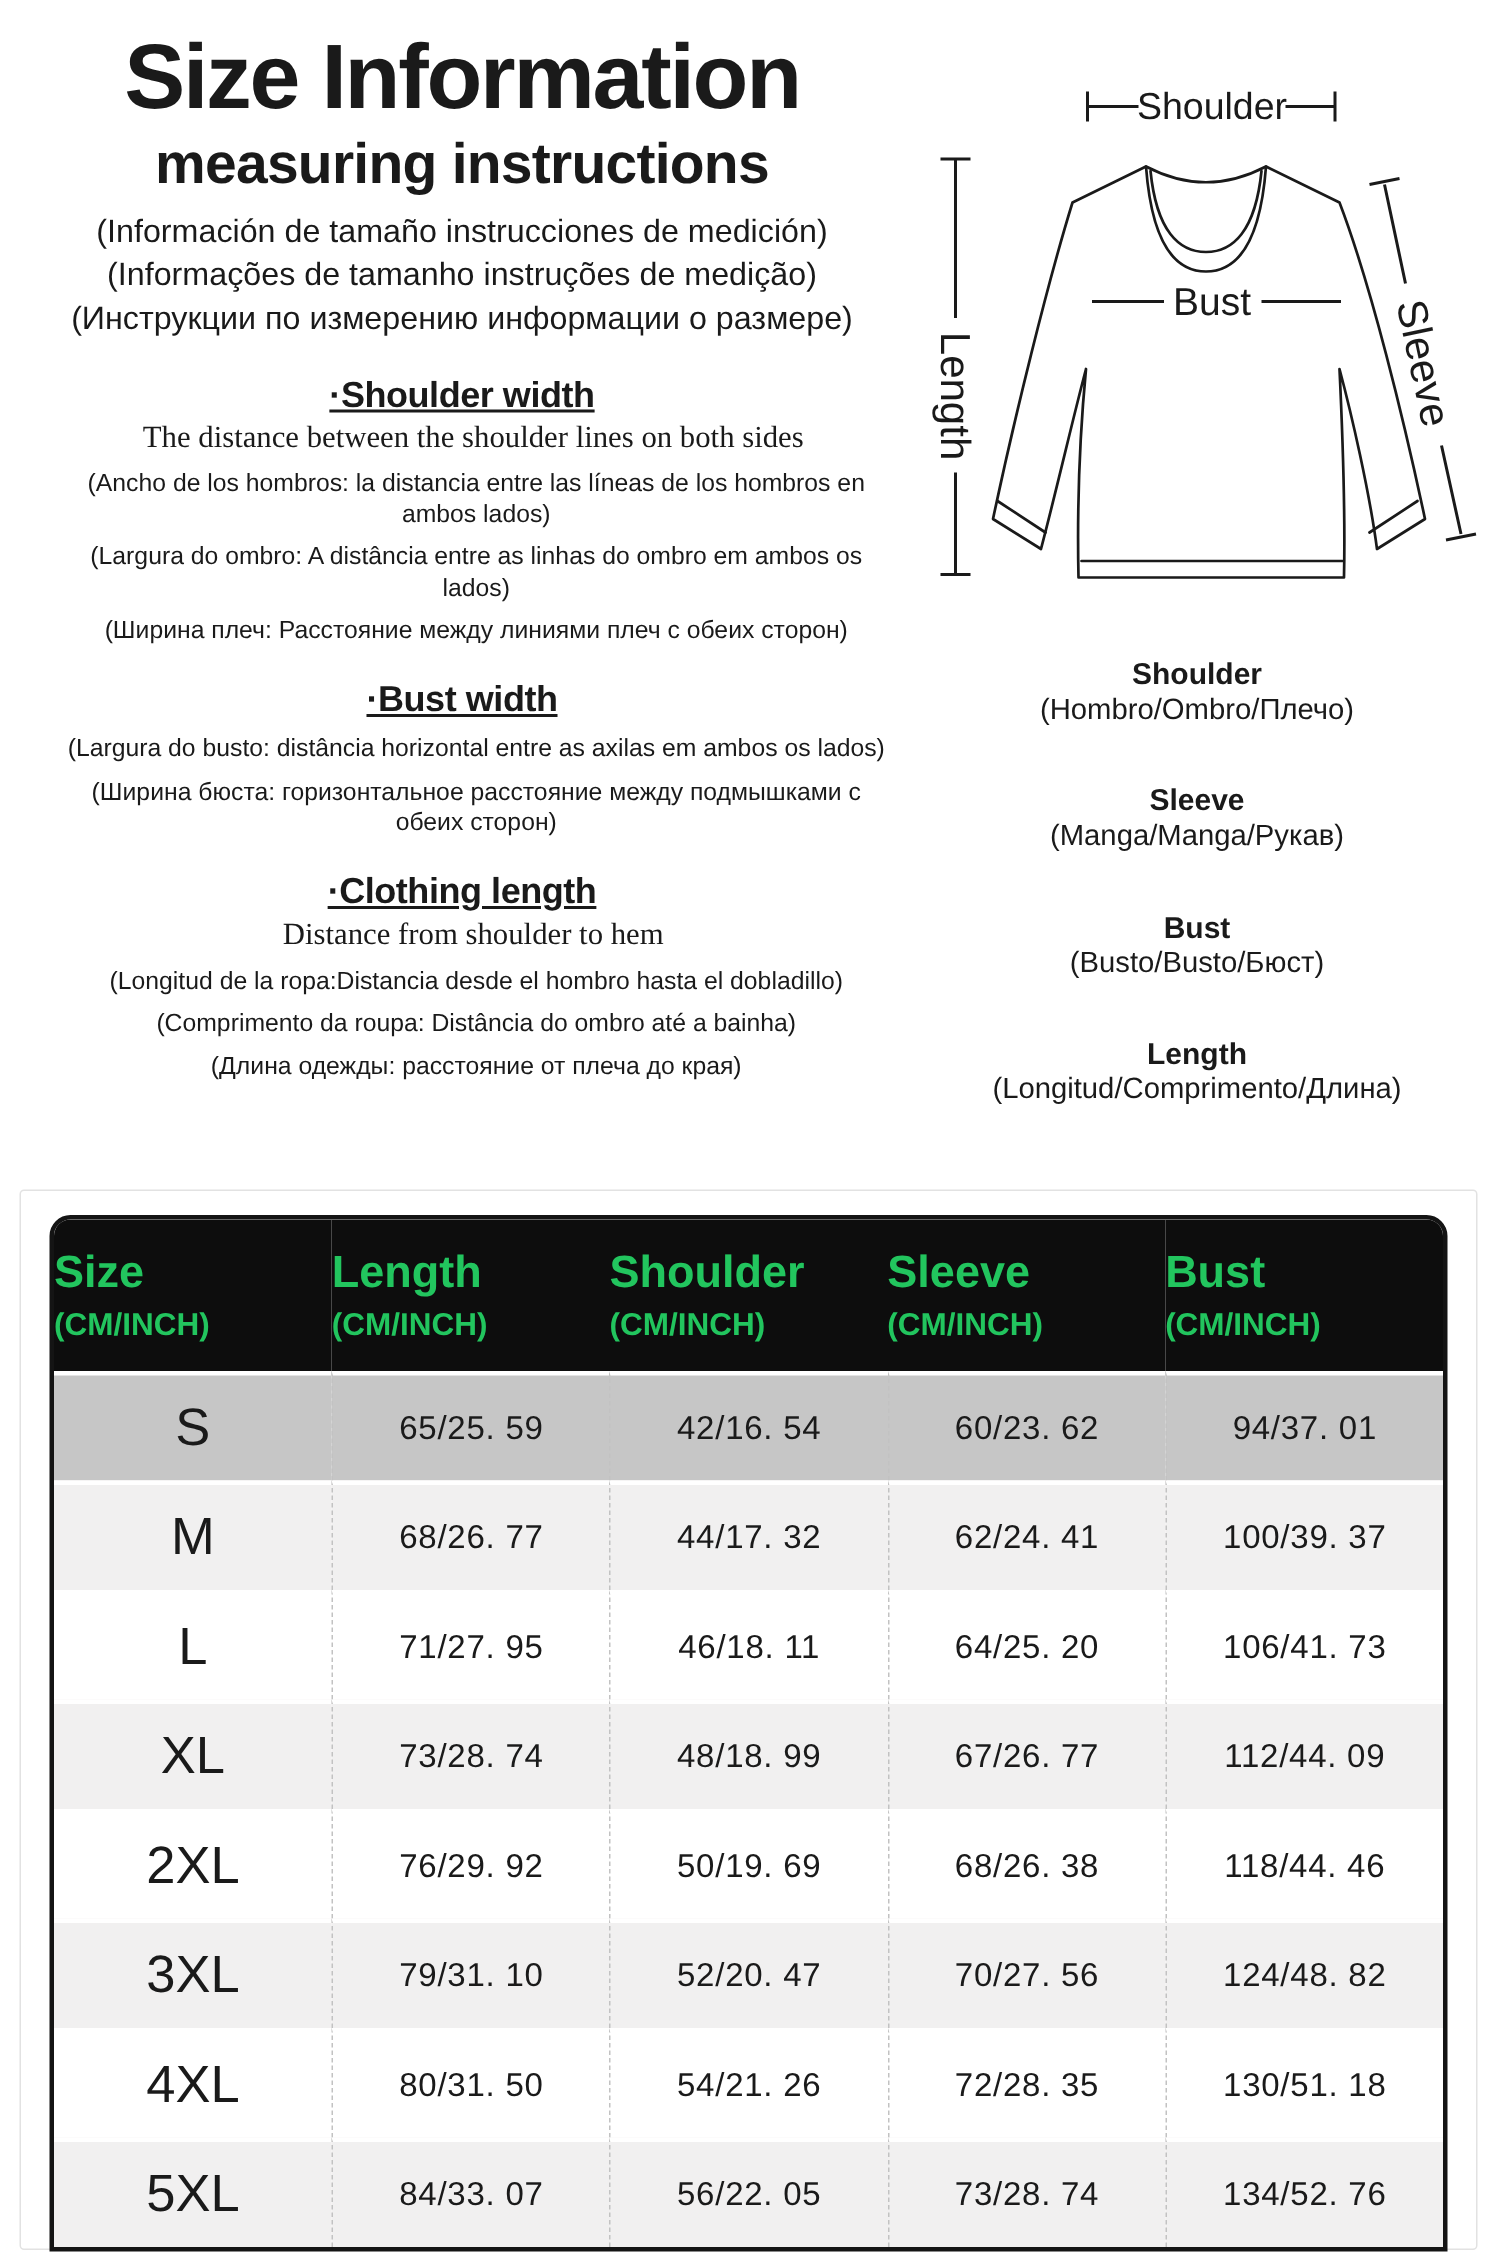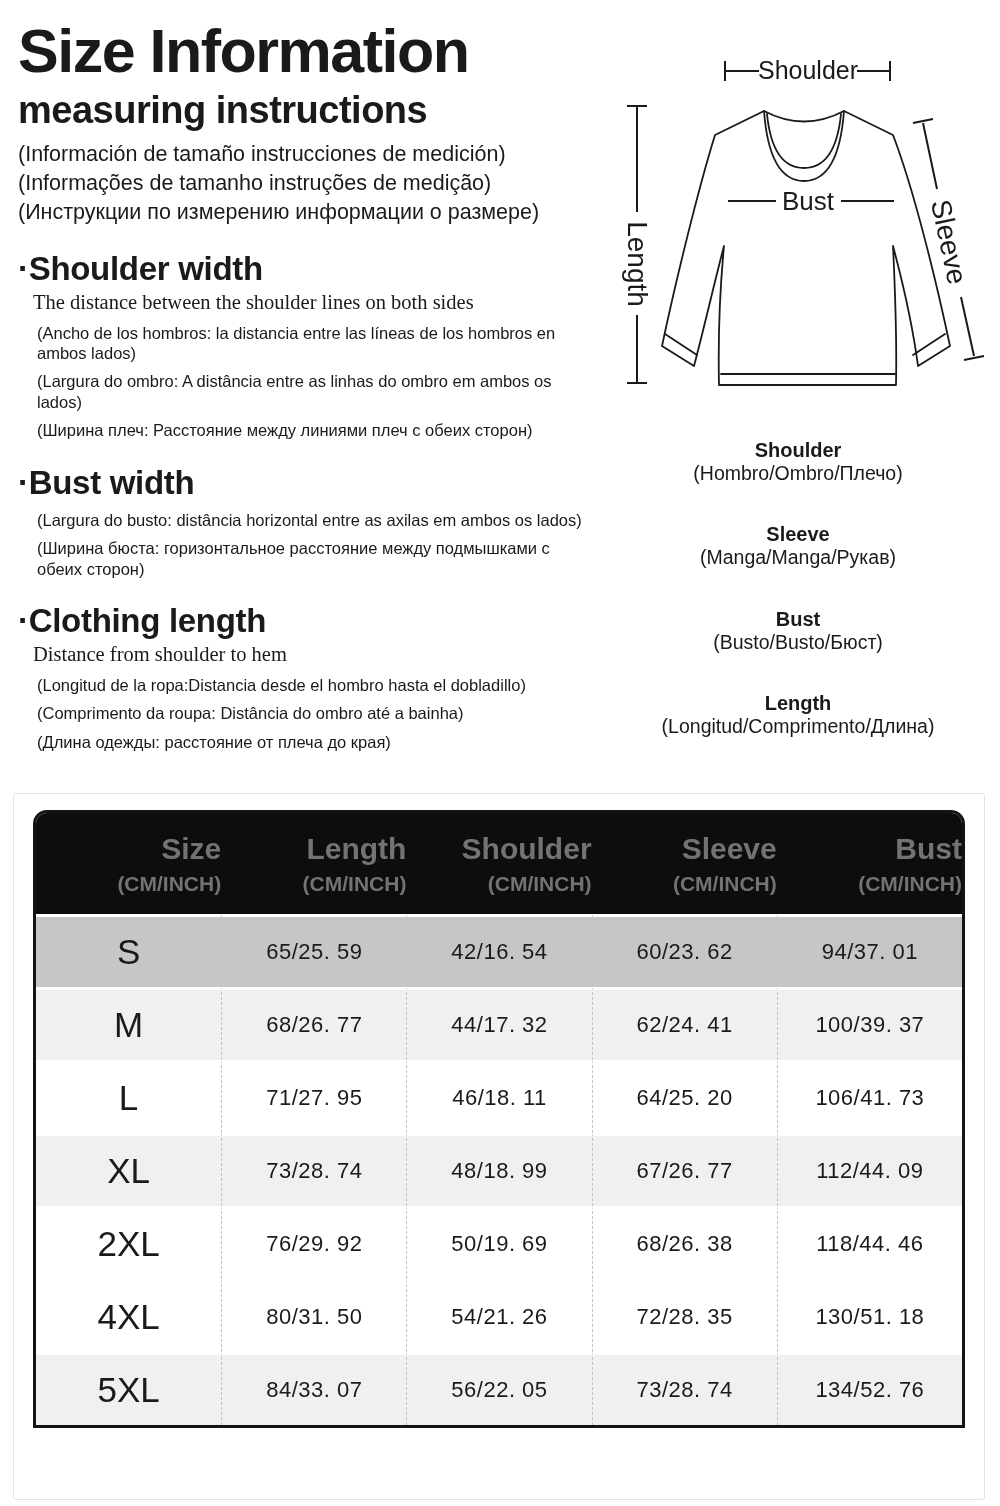--- a/index.html
+++ b/index.html
@@ -9,7 +9,7 @@
   }
 
   
-  .left-col { position:absolute; left:18px; top:20px; width:580px; }
+  .left-col { position:absolute; left:18px; top:20px; width:580px;text-align:center; }
   .title { font-size:61px; font-weight:700; letter-spacing:-1.5px; margin:0; line-height:1.02; }
   .subtitle { font-size:38px; font-weight:700; letter-spacing:-0.5px; margin:7px 0 9px 0; }
   .subtitle-trans { font-size:21.5px; margin:1px 0; line-height:1.3; }

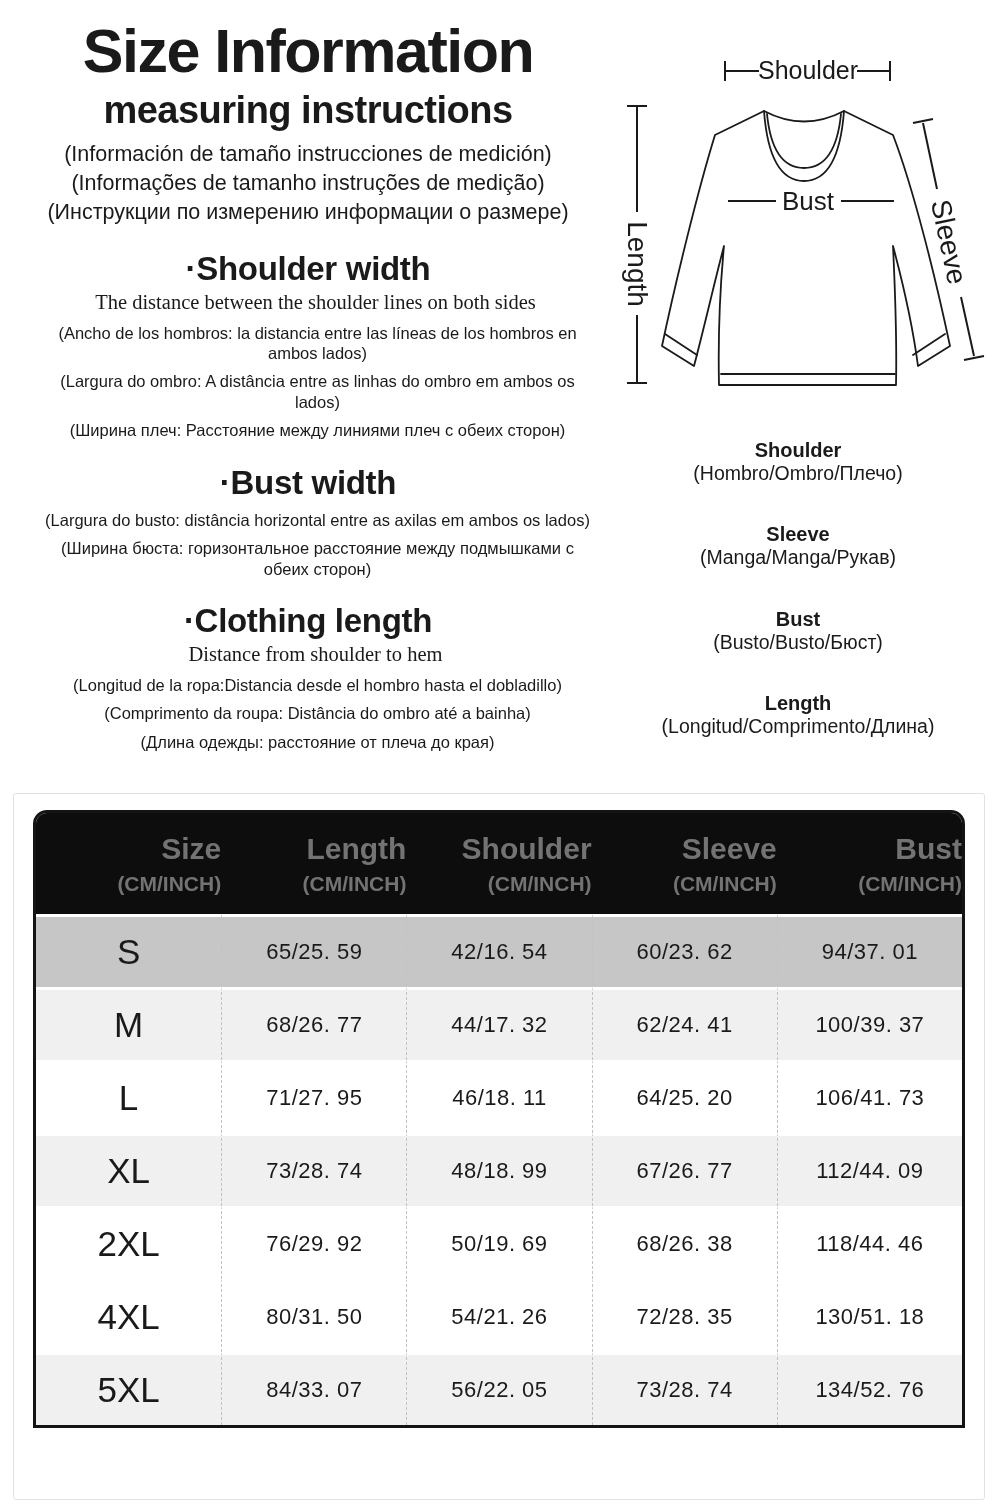--- a/index.html
+++ b/index.html
@@ -15,7 +15,7 @@
   .subtitle-trans { font-size:21.5px; margin:1px 0; line-height:1.3; }
 
   .measure-section { margin-top:23px; }
-  .measure-section .sec-heading { font-size:33px; font-weight:700; margin:0; letter-spacing:-0.3px; line-height:1.15; }
+  .measure-section .sec-heading { font-size:24px; font-weight:700; margin:0; letter-spacing:-0.3px; line-height:1.15;text-decoration:underline; }
   .sec-desc { font-size:20.5px; margin:2px 0 8px 15px; line-height:1.2;font-family:Liberation Serif, serif; }
   .sec-trans { font-size:16.5px; margin:8px 0 0 19px; line-height:1.24; }
 

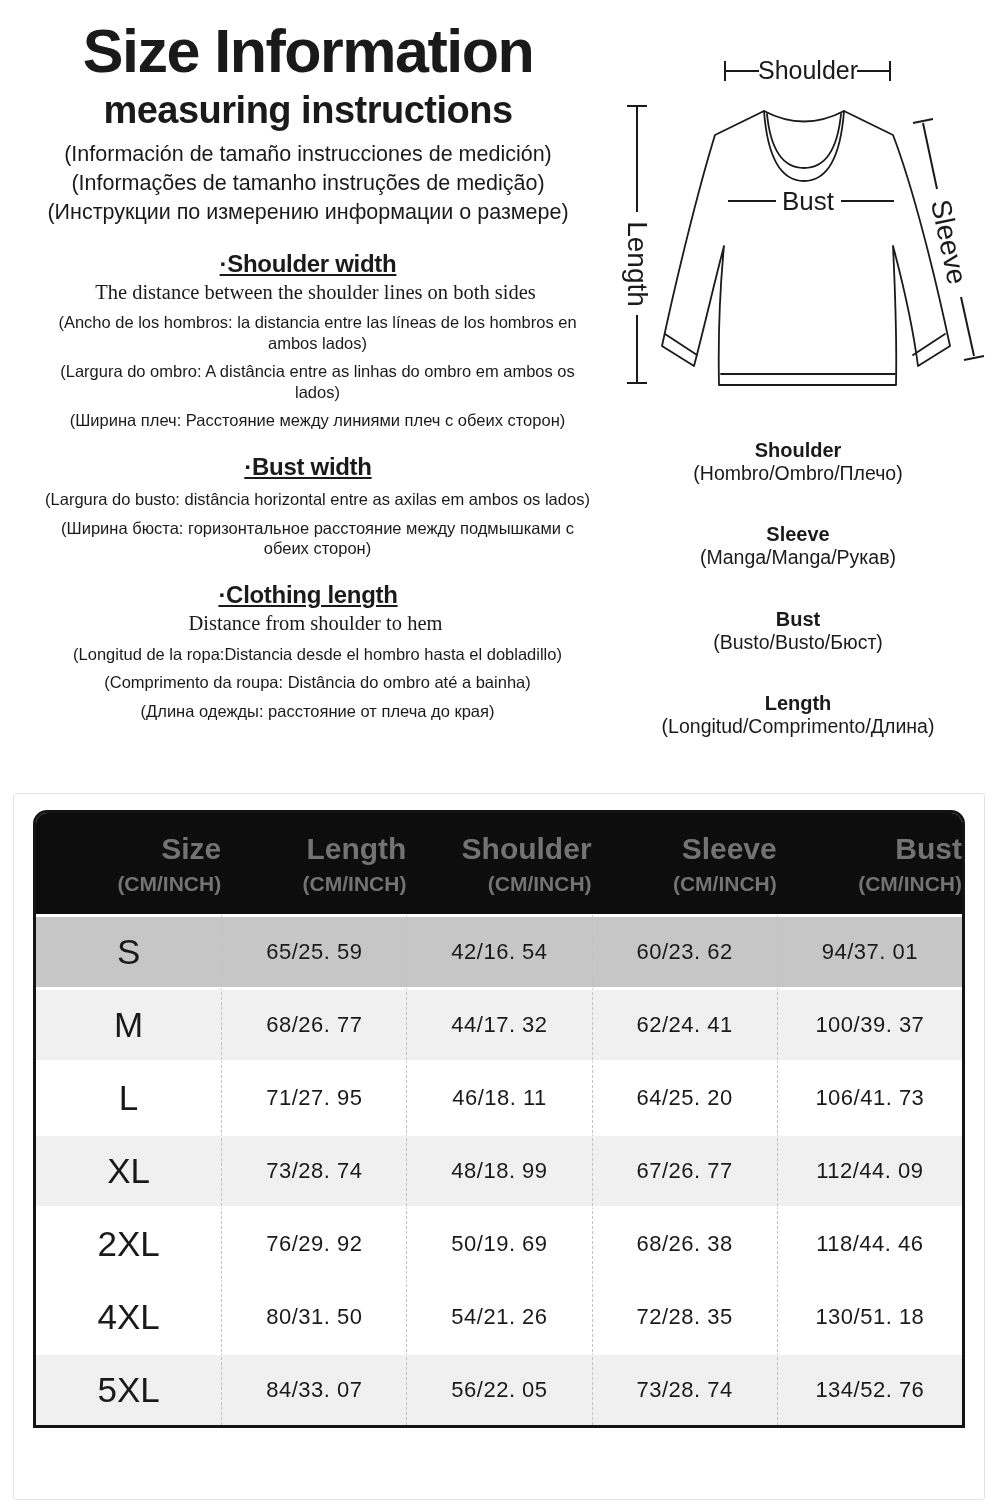--- a/index.html
+++ b/index.html
@@ -37,8 +37,8 @@
   .table-frame { border:3px solid #141414; border-radius:14px 14px 0 0; overflow:hidden; }
   table.size-table { width:100%; border-collapse:separate; border-spacing:0; table-layout:fixed; }
   .size-table thead th {
-    background:#0d0d0d; color:#737373; height:101px; padding:0;
-    text-align:right; vertical-align:middle;
+    background:#0d0d0d; color:#22c55e; height:101px; padding:0;
+    text-align:left; vertical-align:middle;
   }
   .col-label { font-size:30px; font-weight:700; line-height:1; }
   .col-unit { font-size:21px; font-weight:700; margin-top:9px; line-height:1; }

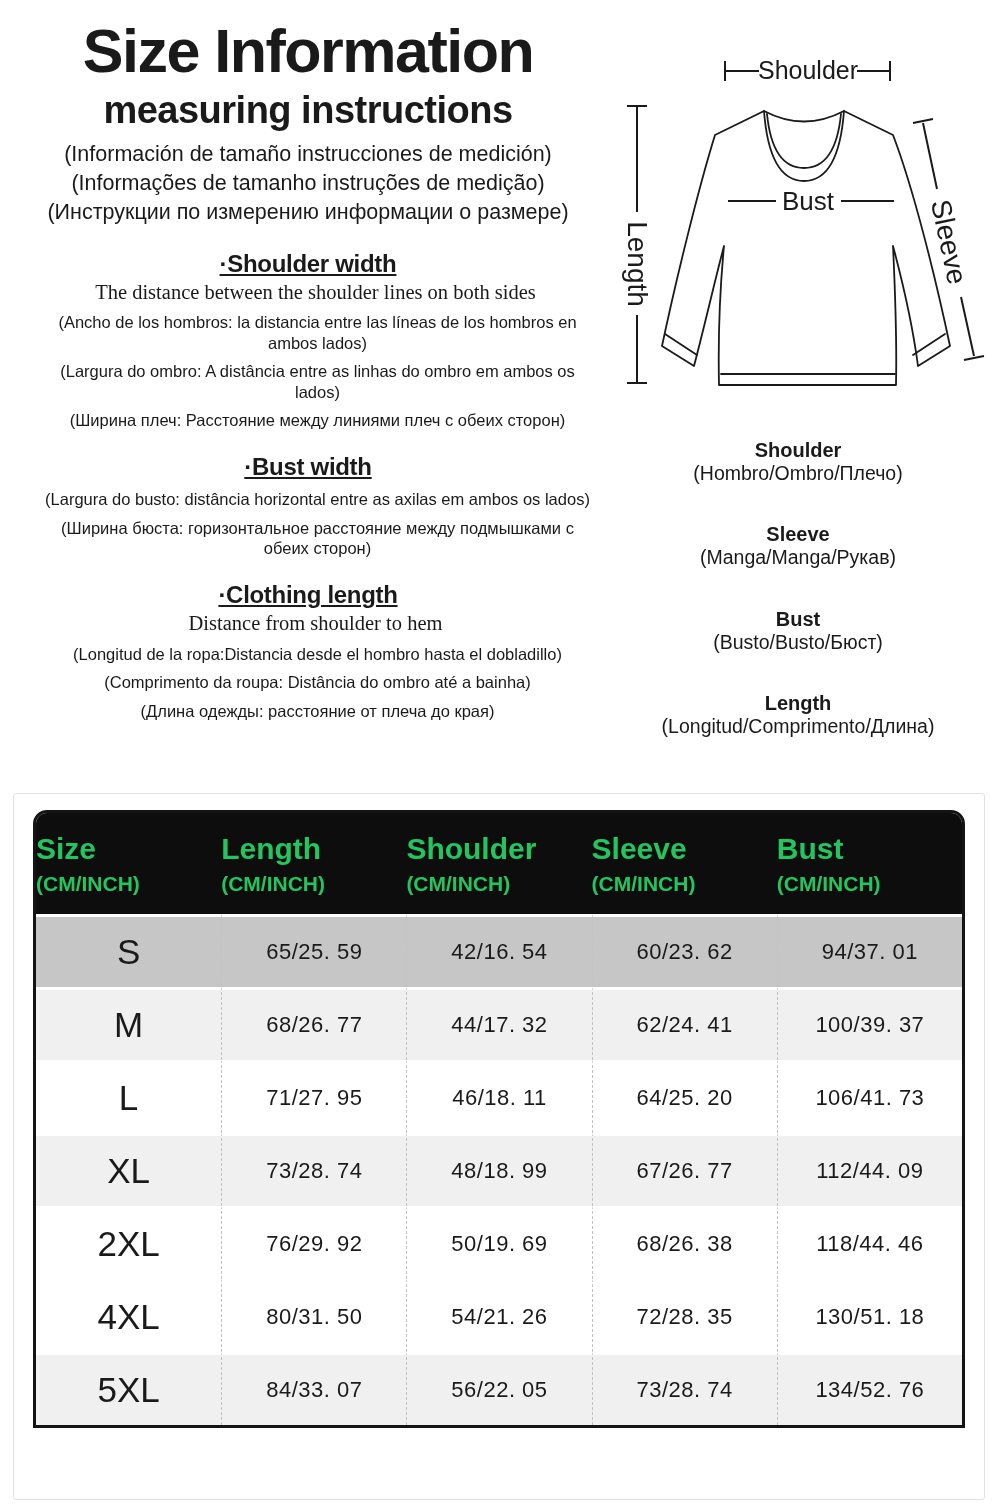--- a/index.html
+++ b/index.html
@@ -217,6 +217,13 @@
             <td>68/26. 38</td>
             <td>118/44. 46</td>
           </tr>
+          <tr class="row-light">
+            <td class="size-cell">3XL</td>
+            <td>79/31. 10</td>
+            <td>52/20. 47</td>
+            <td>70/27. 56</td>
+            <td>124/48. 82</td>
+          </tr>
           <tr class="row-white">
             <td class="size-cell">4XL</td>
             <td>80/31. 50</td>

